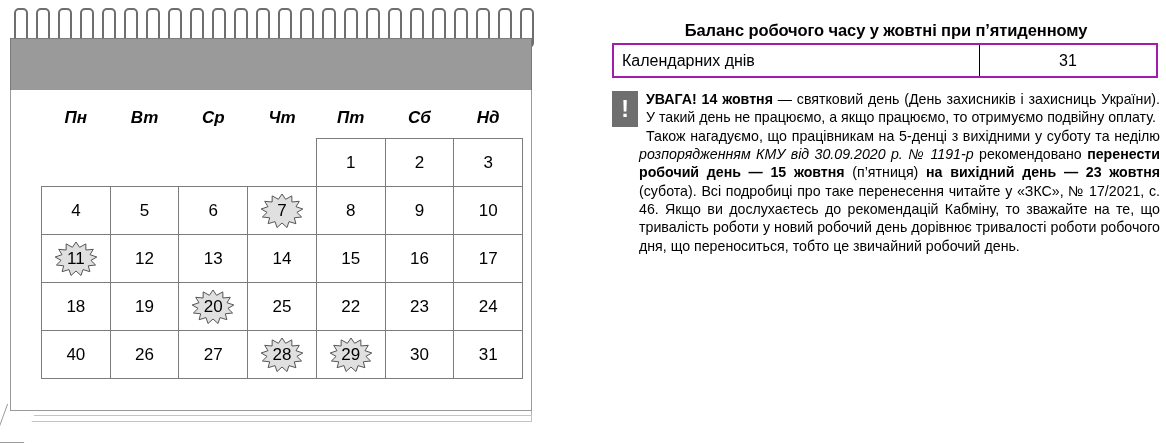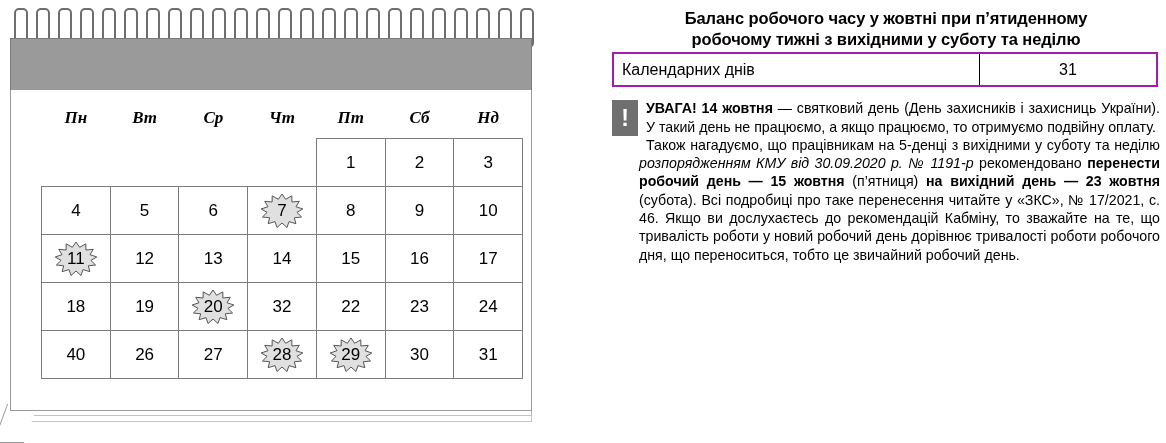--- a/index.html
+++ b/index.html
@@ -153,7 +153,7 @@
     font-weight: bold;
     text-align: center;
     line-height: 1.28;
-    padding-top: 8px;
+    padding-top: 20px;
     letter-spacing: -0.1px;
   }
   table.summary {

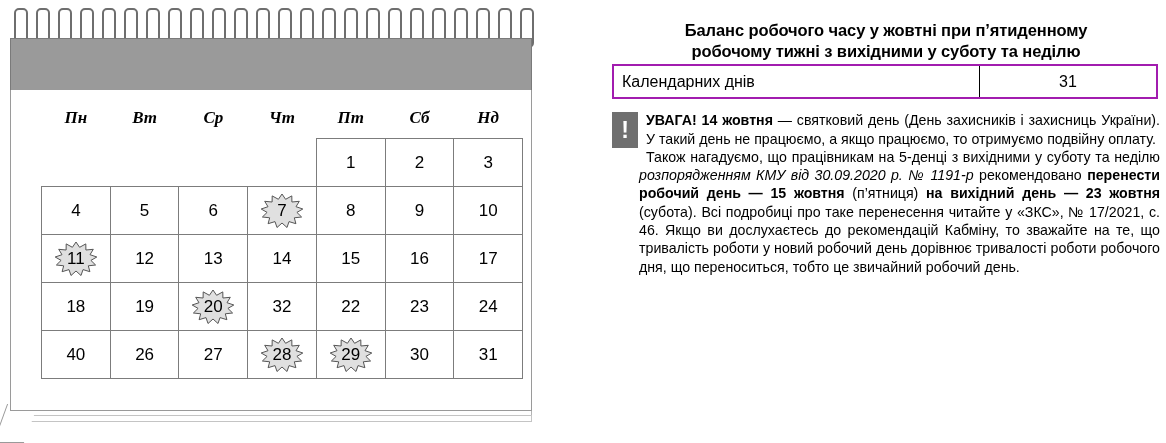--- a/index.html
+++ b/index.html
@@ -322,7 +322,6 @@
   <div class="right-block">
     <div class="headline">
       <div>Баланс робочого часу у жовтні при п’ятиденному</div>
-      <div>робочому тижні з вихідними у суботу та неділю</div>
     </div>
 
     <table class="summary">

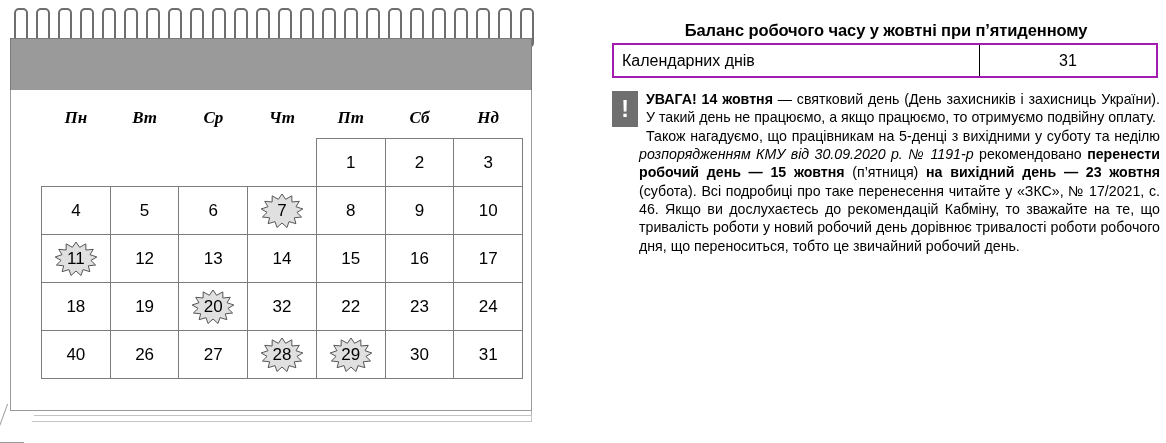--- a/index.html
+++ b/index.html
@@ -108,7 +108,6 @@
     text-align: center;
     border: none;
     width: 68.85px;
-    font-family: Liberation Serif, serif;
   }
   table.cal td {
     border: 1px solid #7c7c7c;

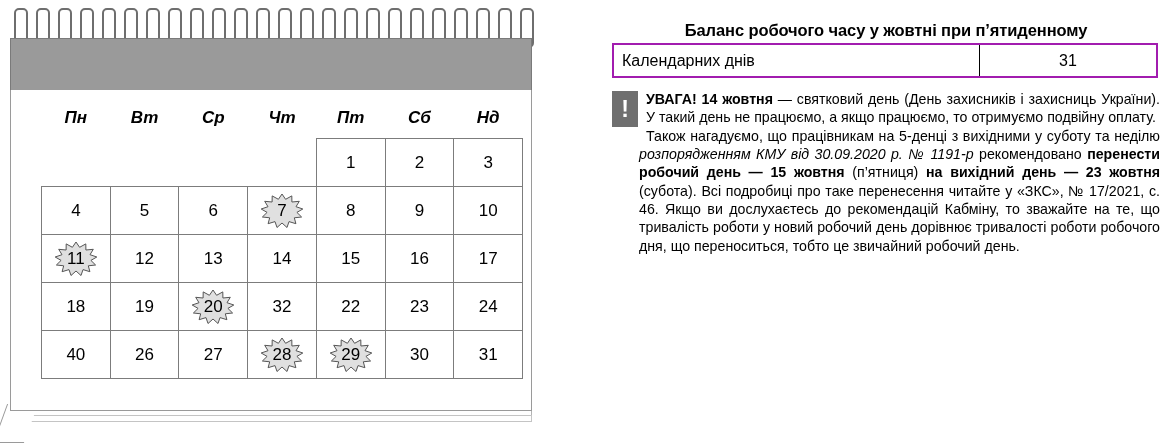--- a/index.html
+++ b/index.html
@@ -295,7 +295,7 @@
               <td><span class="starburst"><svg width="44" height="36" viewBox="0 0 44 36">
                     <polygon points="22.0,1.0 25.6,6.3 31.8,2.9 31.9,9.0 39.3,8.3 36.0,13.7 42.8,16.0 36.9,19.4 41.6,24.0 34.3,24.8 35.9,30.7 29.0,28.6 27.0,34.5 22.0,30.0 17.0,34.5 15.0,28.6 8.1,30.7 9.7,24.8 2.4,24.0 7.1,19.4 1.2,16.0 8.0,13.7 4.7,8.3 12.1,9.0 12.2,2.9 18.4,6.3" fill="#e0e0e0" stroke="#555" stroke-width="1"></polygon>
                   </svg><span>20</span></span></td>
-              <td>32</td>
+              <td>25</td>
               <td>22</td>
               <td>23</td>
               <td>24</td>

